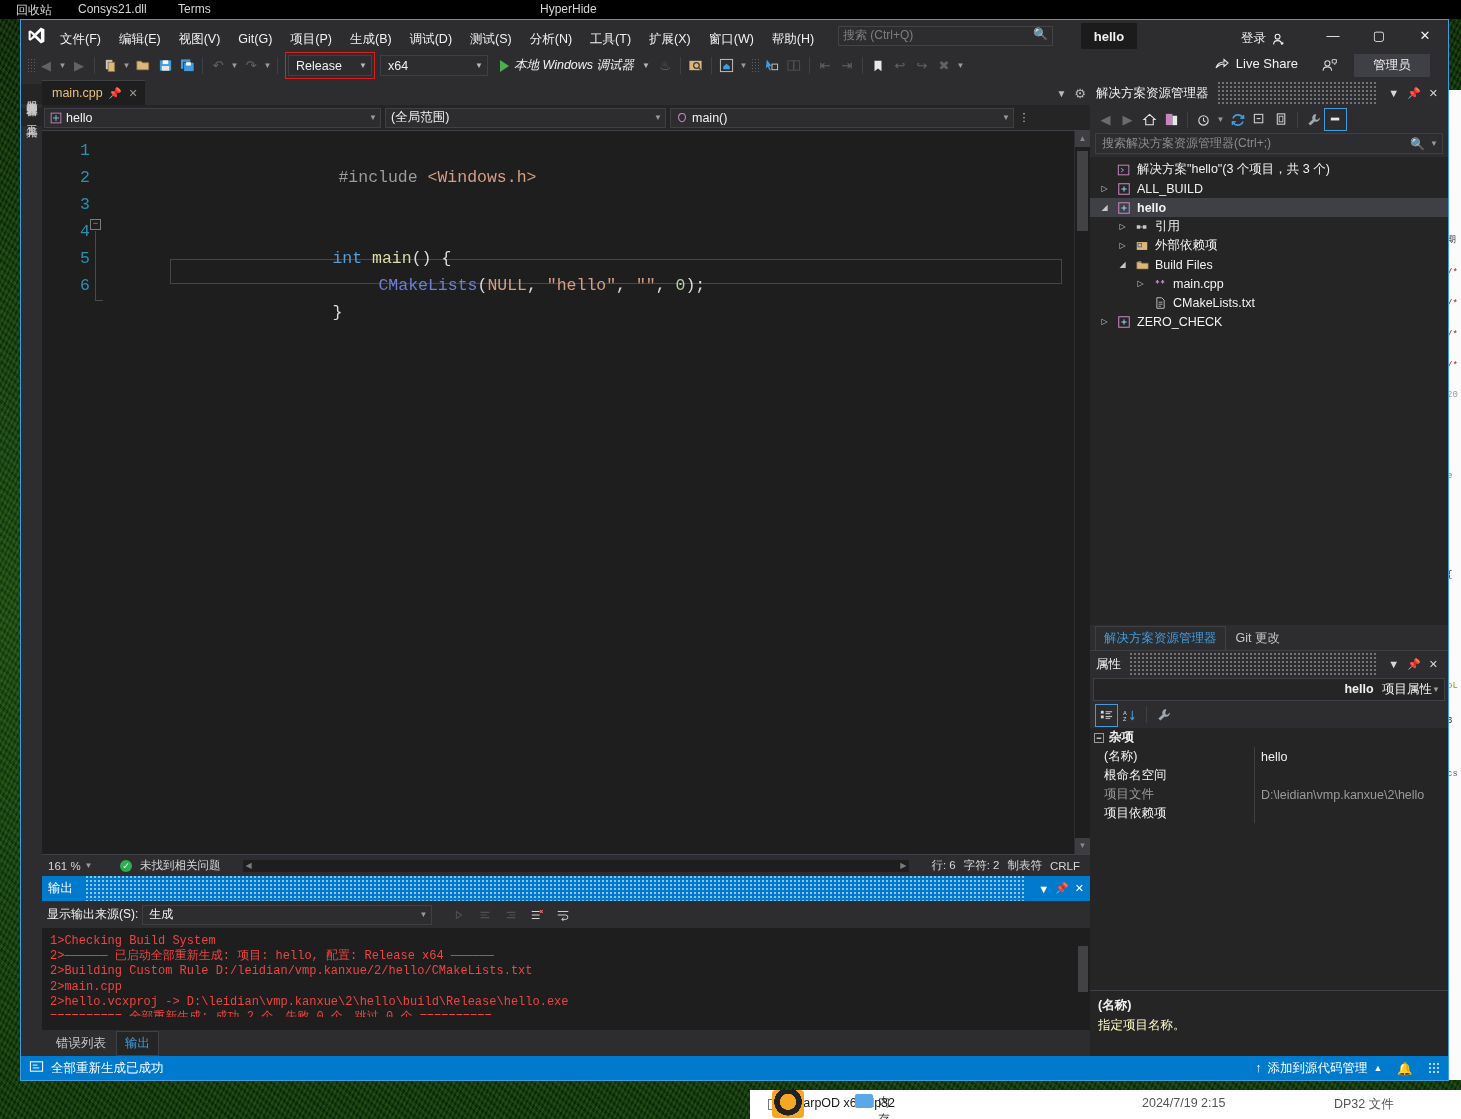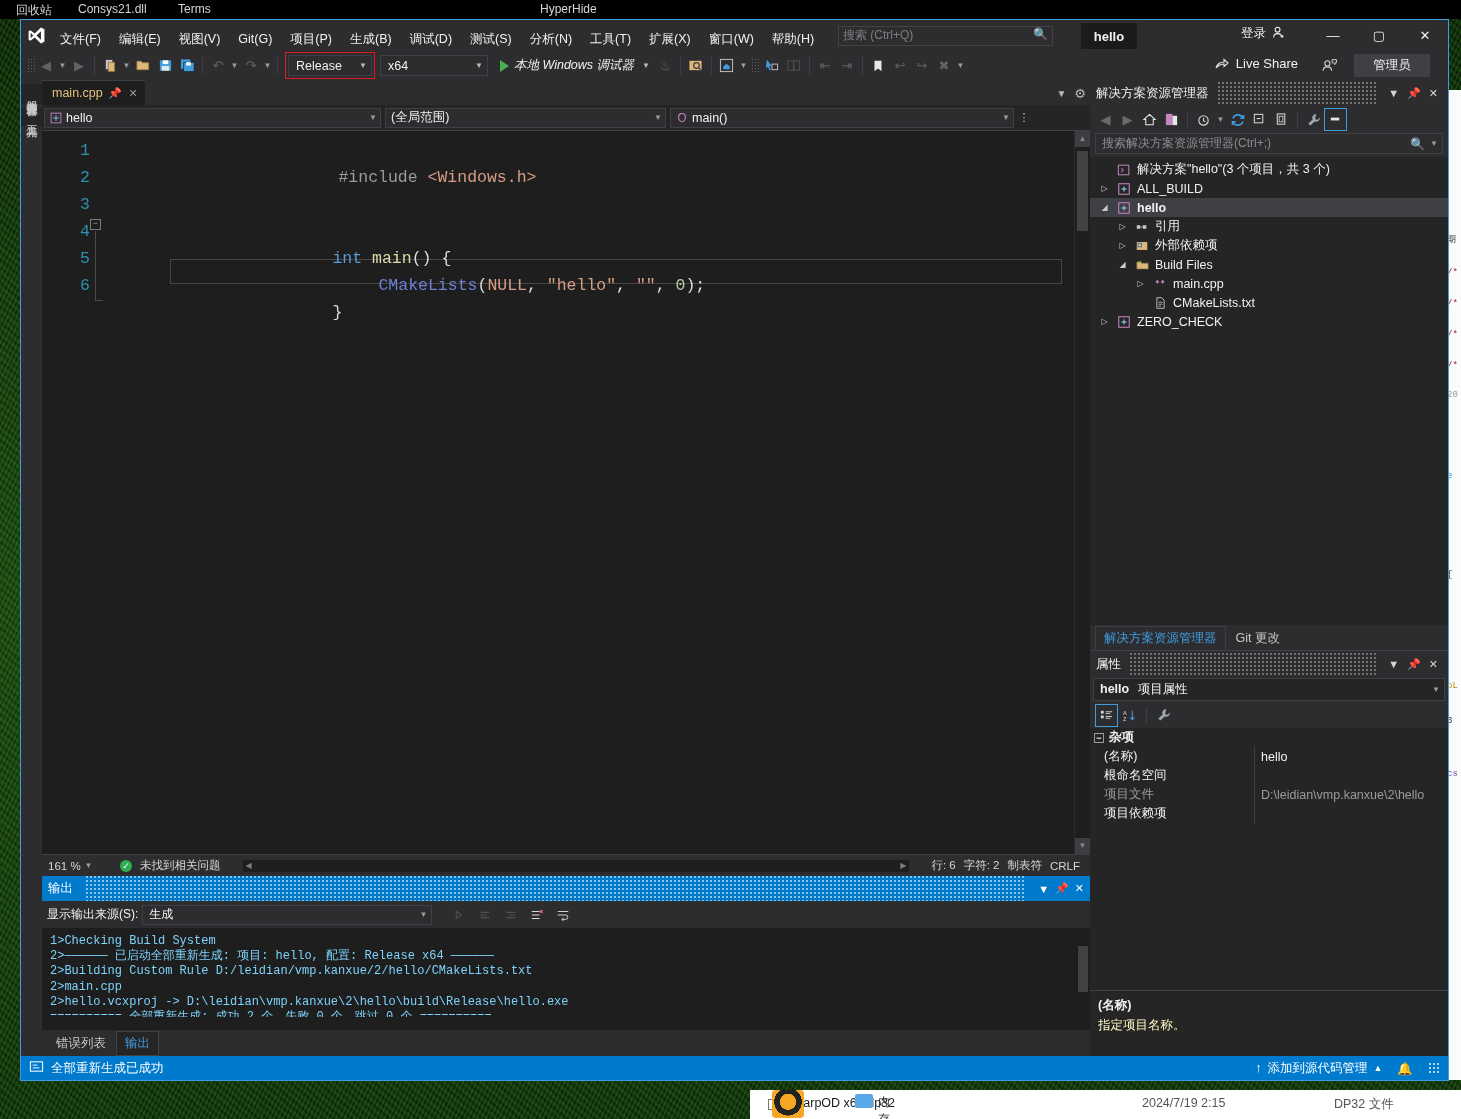--- a/index.html
+++ b/index.html
@@ -88,7 +88,7 @@
   }
   .signin {
     position: absolute; left: 1220px; top: 5px; height: 22px;
-    display: flex; align-items: flex-start; gap: 5px; font-size: 12.5px; color: #f1f1f1;
+    display: flex; align-items: flex-end; gap: 5px; font-size: 12.5px; color: #f1f1f1;
   }
   .winctl { position: absolute; right: 0; top: 0; display: flex; height: 31px; }
   .winbtn { width: 46px; height: 31px; display:flex; align-items:center; justify-content:center;

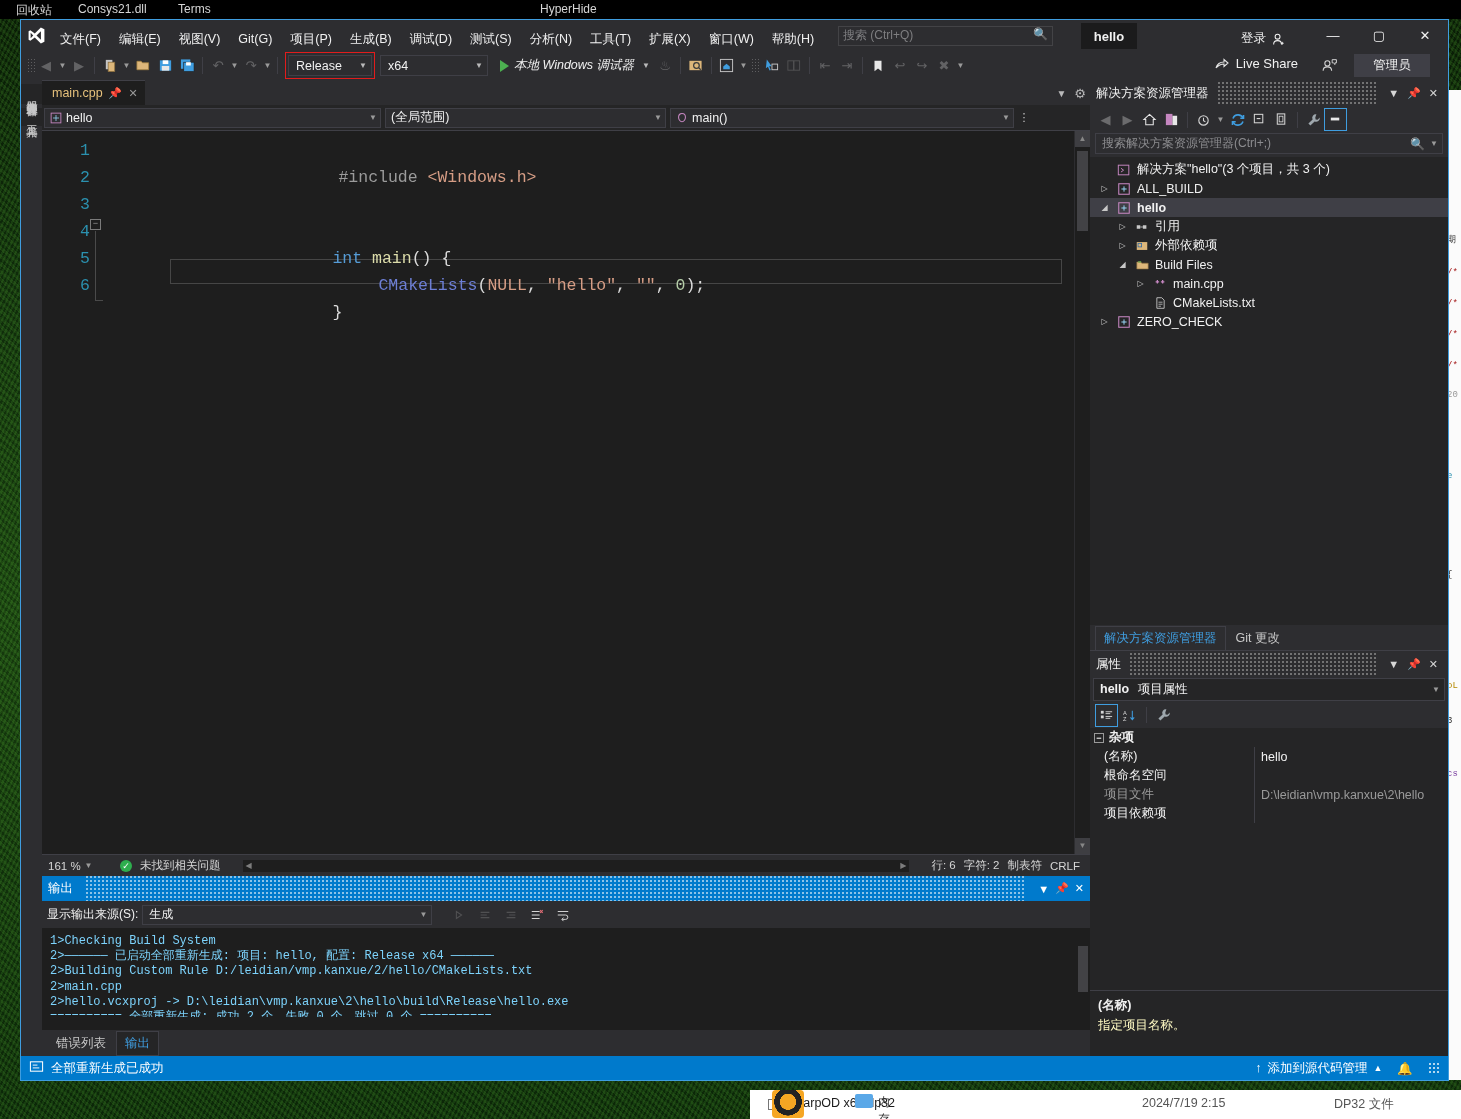--- a/index.html
+++ b/index.html
@@ -249,7 +249,7 @@
 
   .props { height: 405px; flex: none; display:flex; flex-direction:column; background:#2d2d30;}
   .props-obj { height: 23px; background: #252526; border:1px solid #3f3f46; margin: 1px 3px;
-    display:flex; align-items:center; padding: 0 4px 0 6px; font-size:12.5px; justify-content:space-between;}
+    display:flex; align-items:center; padding: 0 4px 0 6px; font-size:12.5px; justify-content:flex-end;}
   .props-obj b { font-weight: bold; }
   .props-tb { height: 26px; display:flex; align-items:center; gap:2px; padding: 0 6px; flex:none;}
   .props-tb .b { width: 21px; height:21px; display:flex; align-items:center; justify-content:center; color:#c8c8c8;}

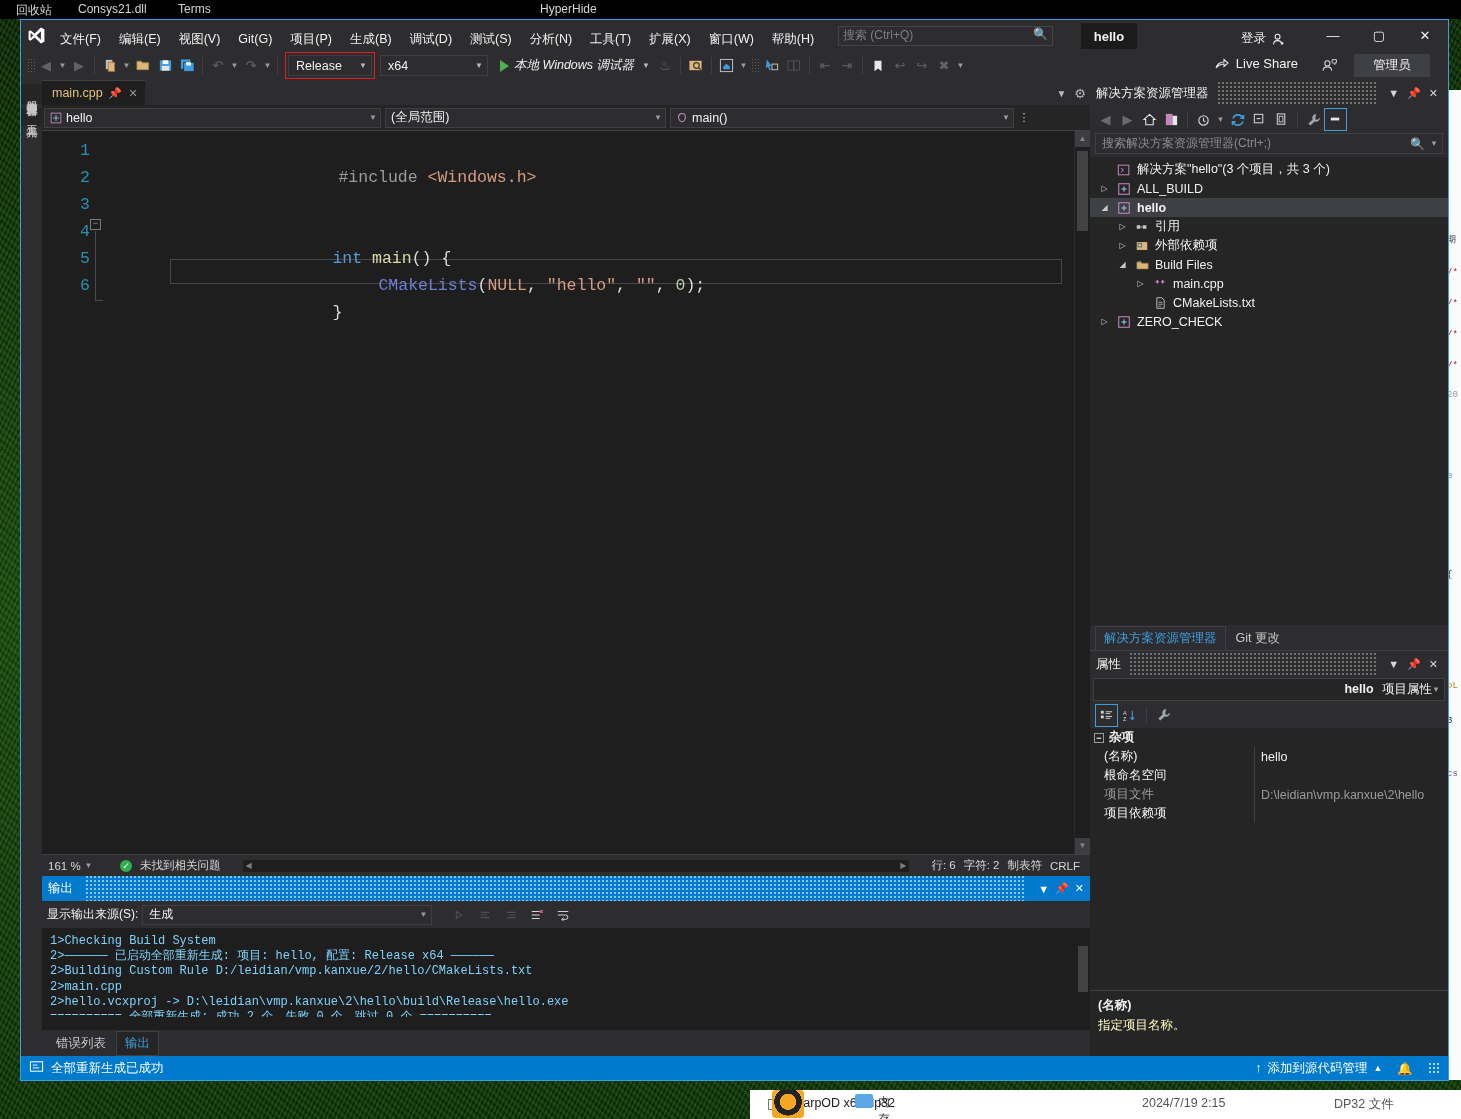--- a/index.html
+++ b/index.html
@@ -208,7 +208,7 @@
   .out-combo { height: 20px; width: 290px; background:#2d2d30; border:1px solid #3f3f46;
     display:flex; align-items:center; justify-content:space-between; padding: 0 4px 0 6px; font-size:12px;}
   .out-body { flex: 1; background: #1e1e1e; position:relative; overflow: hidden;
-    font-family: "Liberation Mono","DejaVu Sans Mono", monospace; font-size: 12px; color:#7dd3fc;
+    font-family: "Liberation Mono","DejaVu Sans Mono", monospace; font-size: 12px; color:#ef4444;
     padding: 6px 8px; line-height: 15.2px; }
   .out-body .ln { white-space: pre; }
   .out-vscroll { position:absolute; right:0; top:0; width:14px; height:100%; background:#1e1e1e;}

